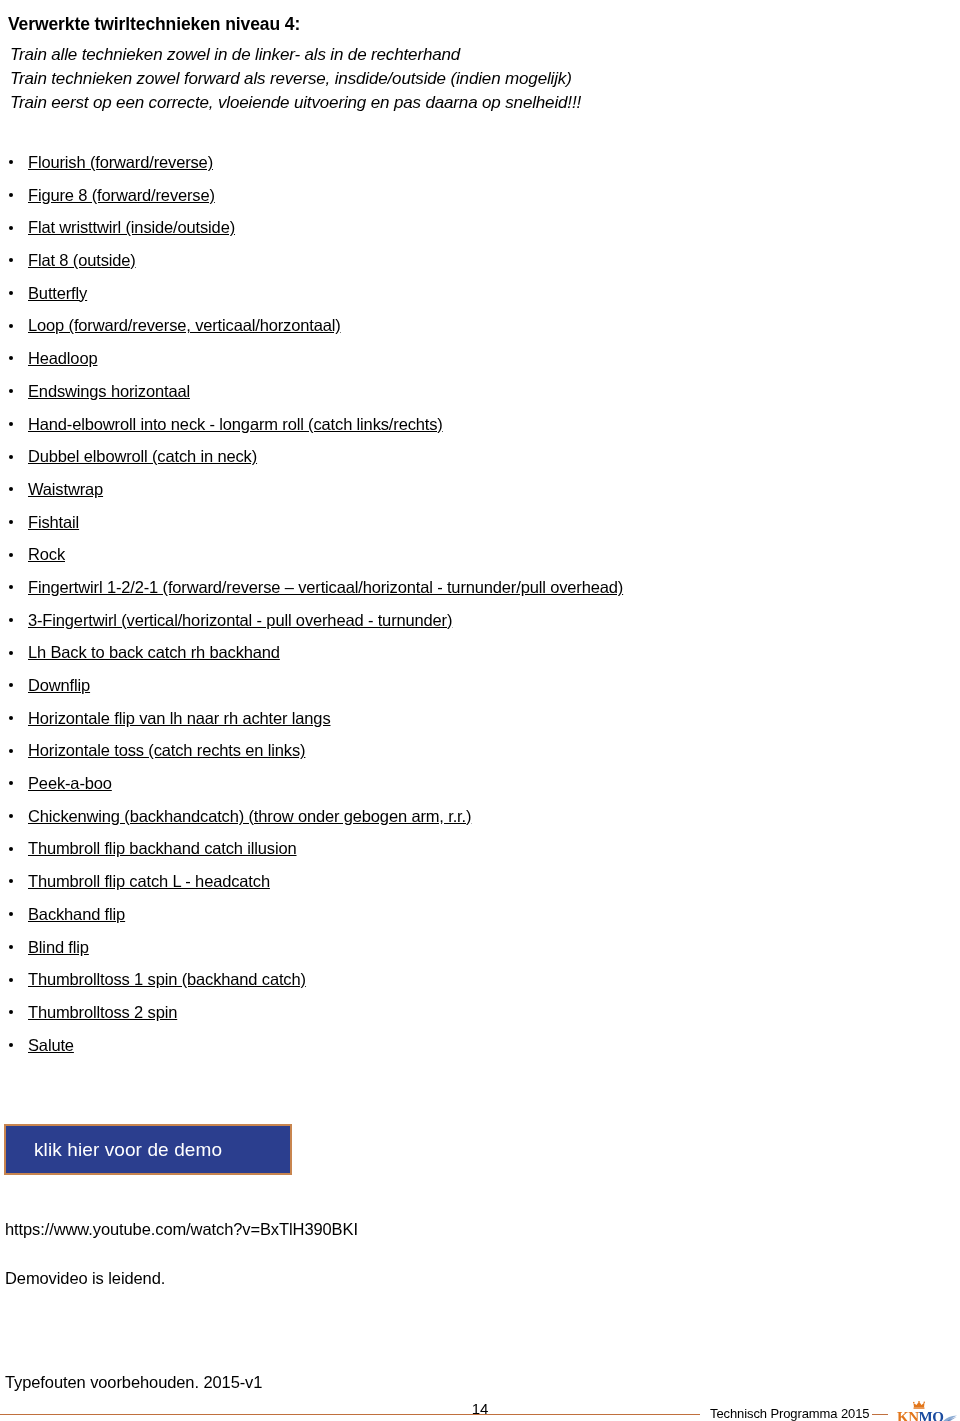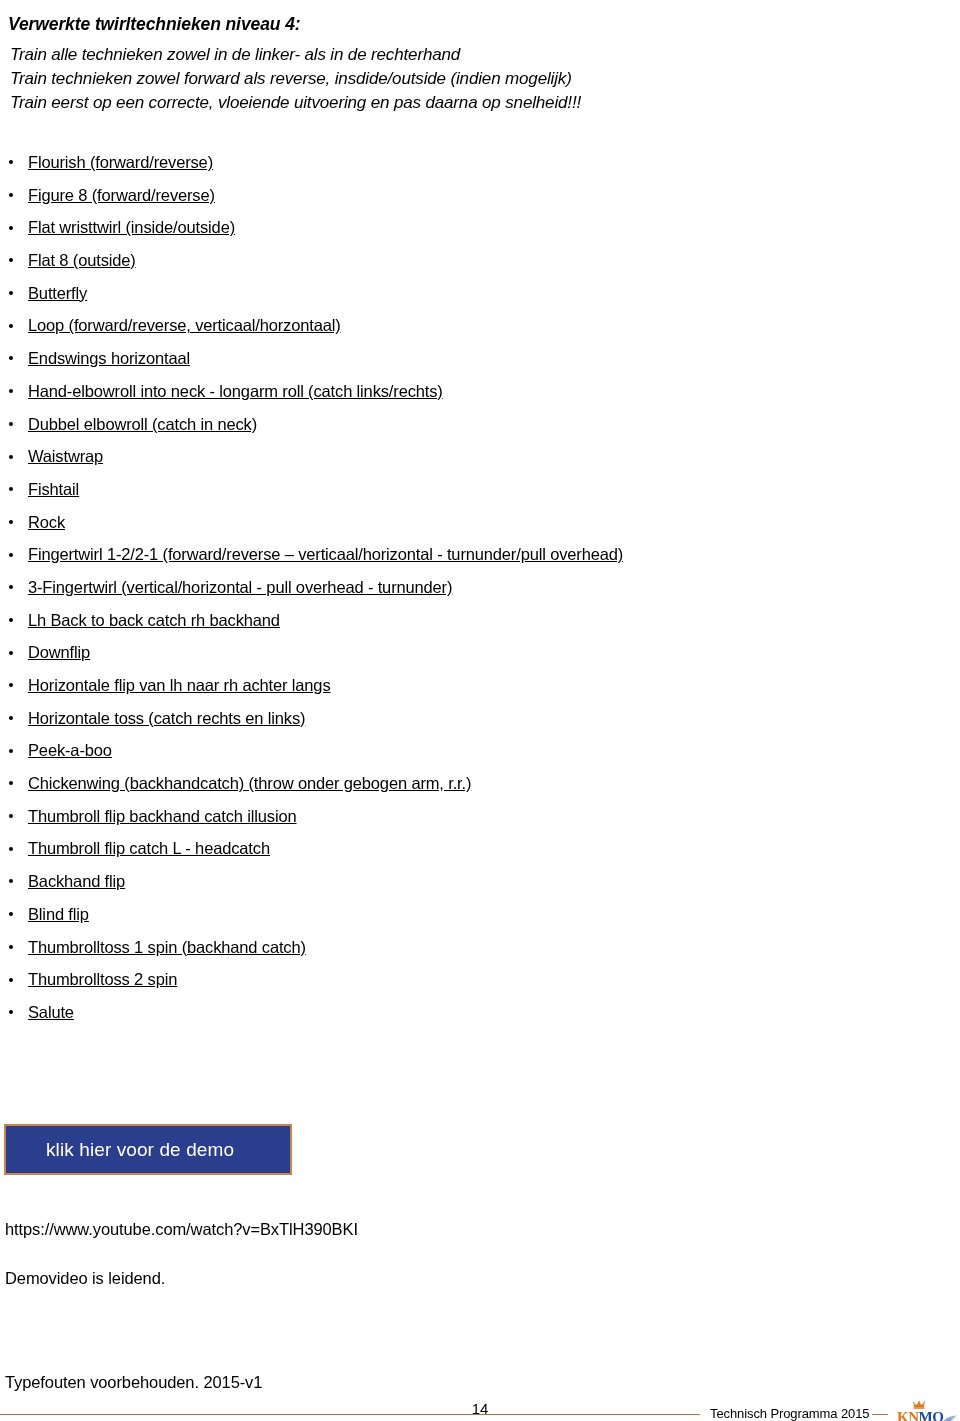--- a/index.html
+++ b/index.html
@@ -32,7 +32,6 @@
     font-weight: bold;
     letter-spacing: -0.1px;
     white-space: nowrap;
-    font-style: italic;
   }
 
   

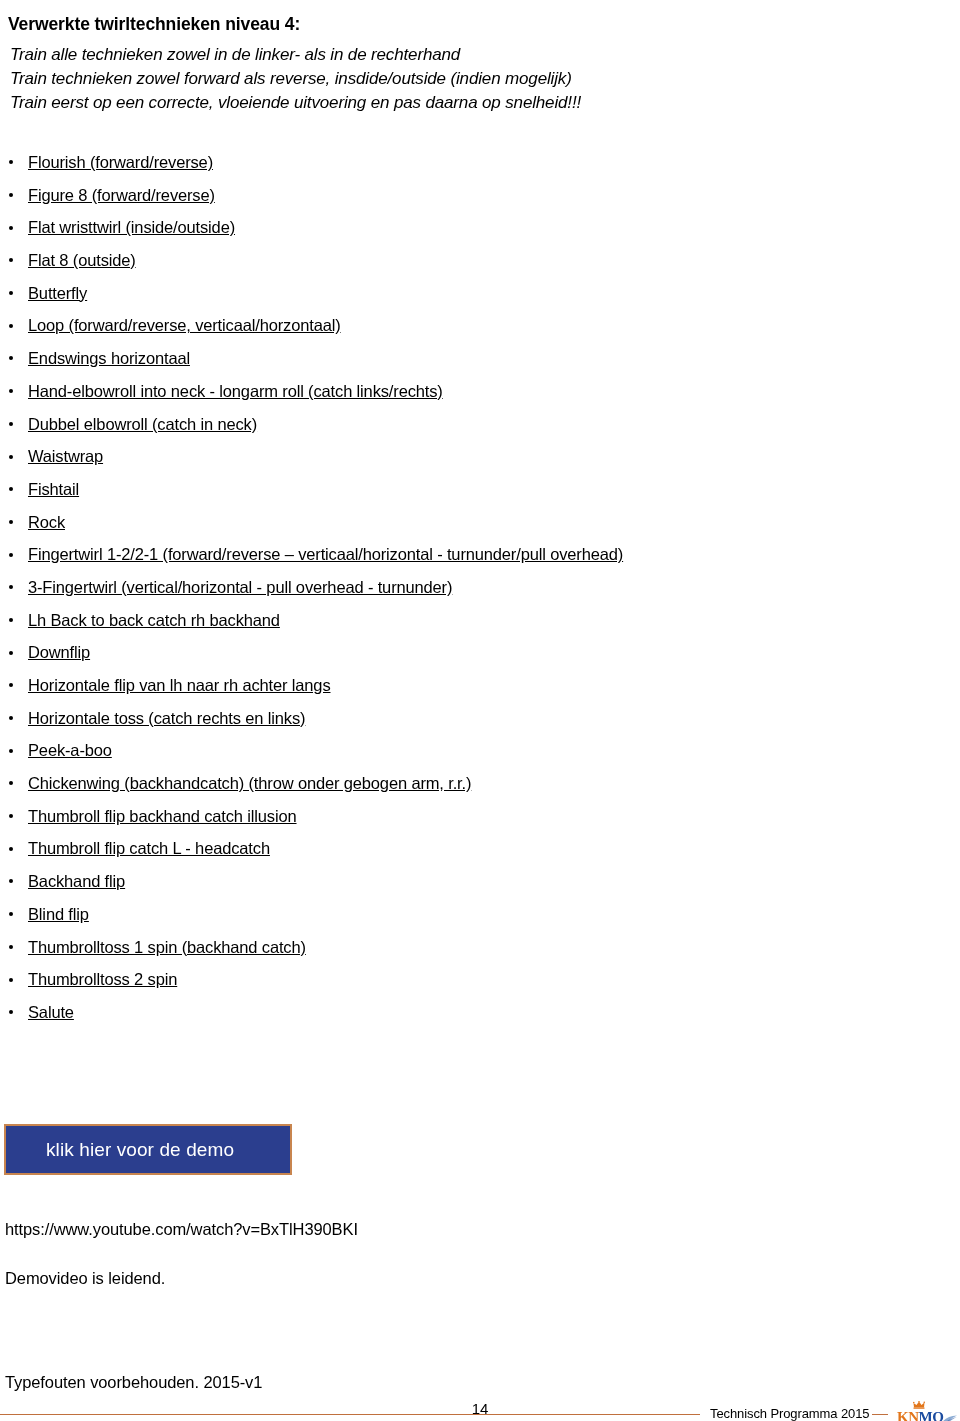--- a/index.html
+++ b/index.html
@@ -222,6 +222,7 @@
     <li><span class="bullet-dot"></span><span>Flat 8 (outside)</span></li>
     <li><span class="bullet-dot"></span><span>Butterfly</span></li>
     <li><span class="bullet-dot"></span><span>Loop (forward/reverse, verticaal/horzontaal)</span></li>
+    <li><span class="bullet-dot"></span><span>Headloop</span></li>
     <li><span class="bullet-dot"></span><span>Endswings horizontaal</span></li>
     <li><span class="bullet-dot"></span><span>Hand-elbowroll into neck - longarm roll (catch links/rechts)</span></li>
     <li><span class="bullet-dot"></span><span>Dubbel elbowroll (catch in neck)</span></li>

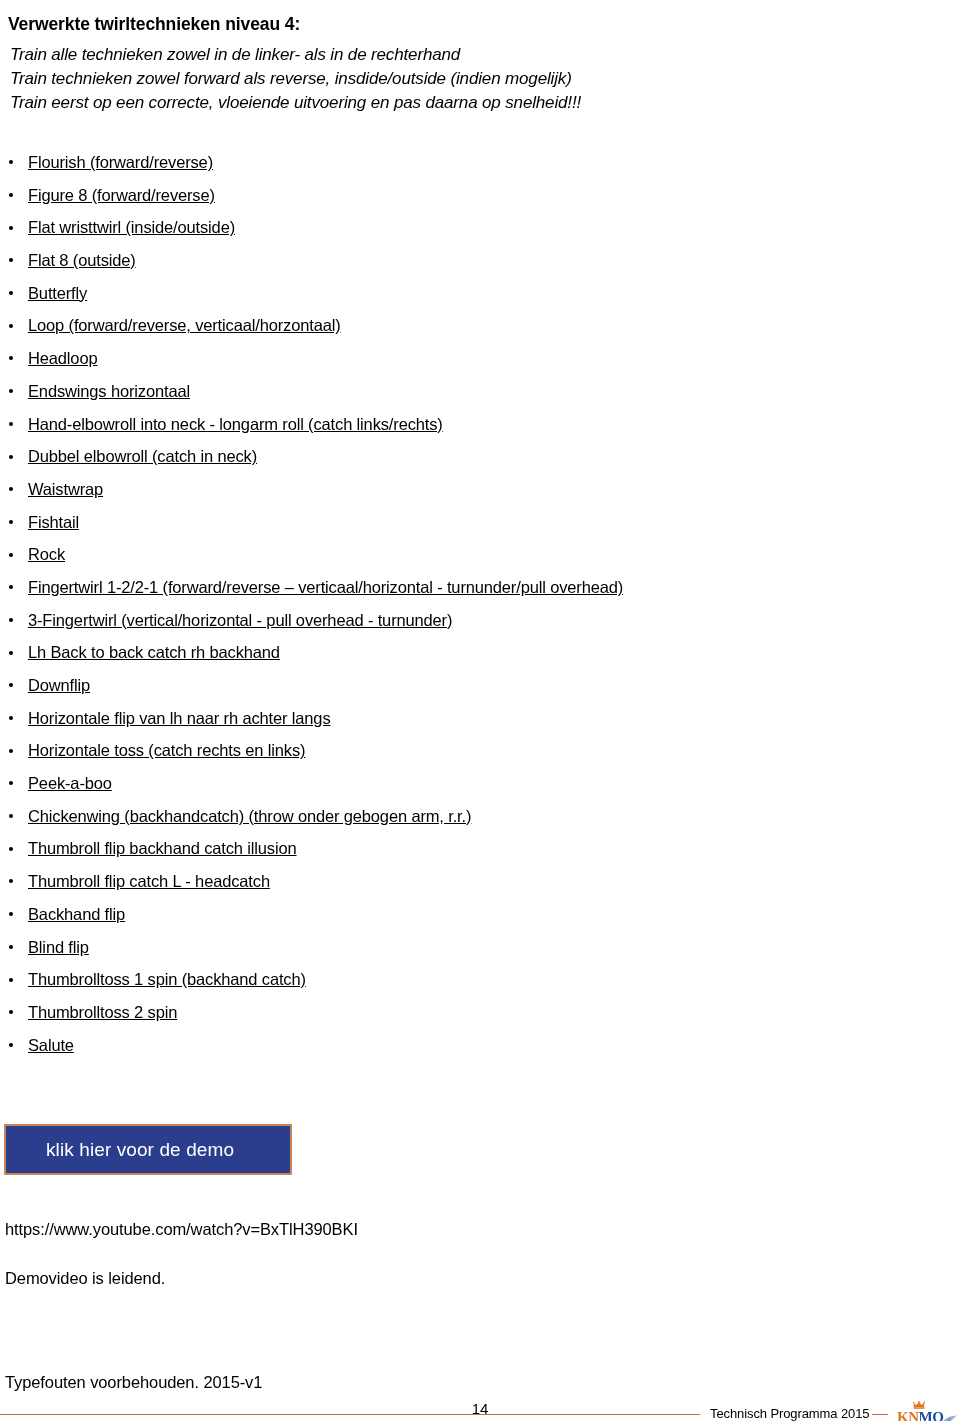--- a/index.html
+++ b/index.html
@@ -93,7 +93,7 @@
     letter-spacing: 0.1px;
     display: flex;
     align-items: center;
-    padding-left: 40px;
+    padding-left: 28px;
     cursor: pointer;
   }
 

